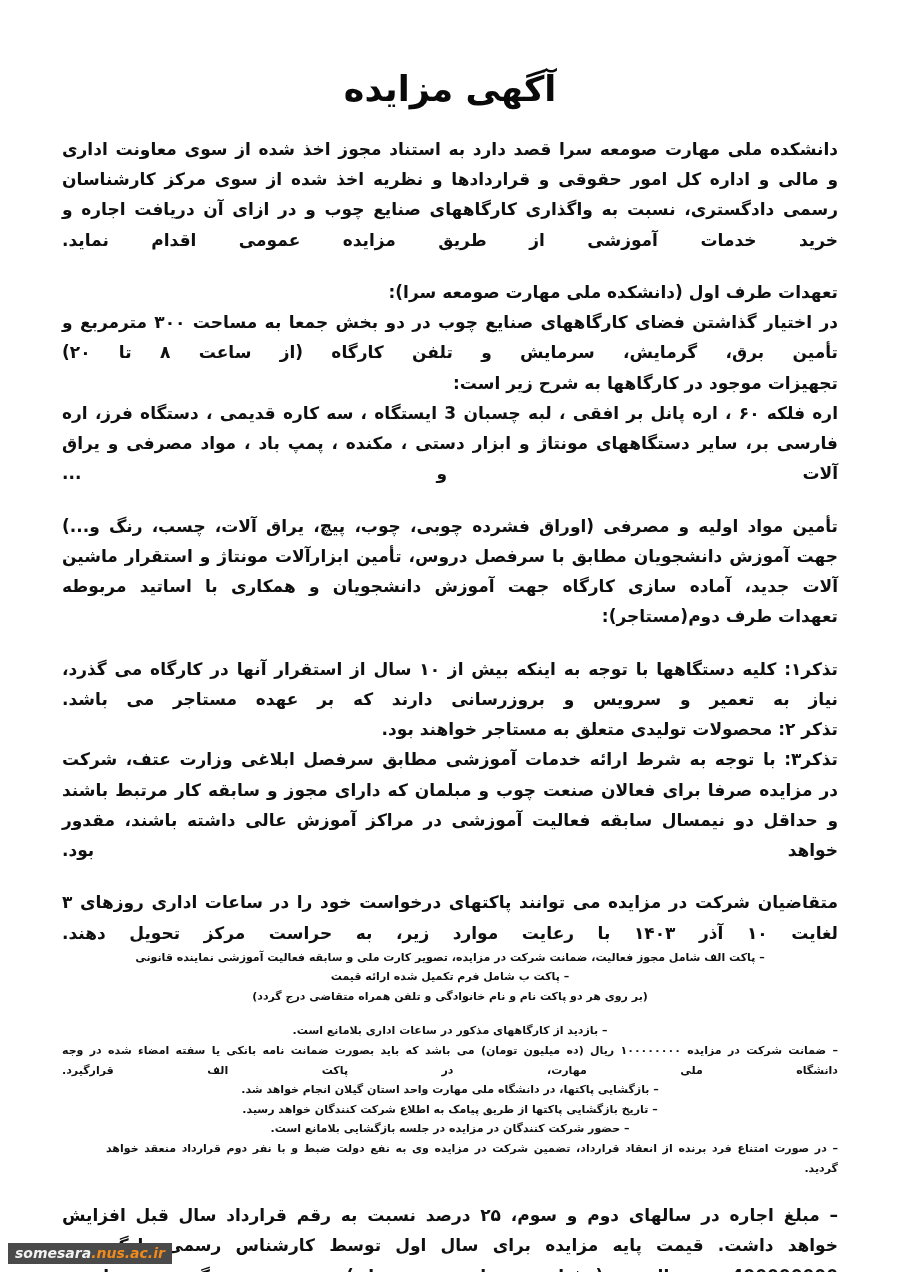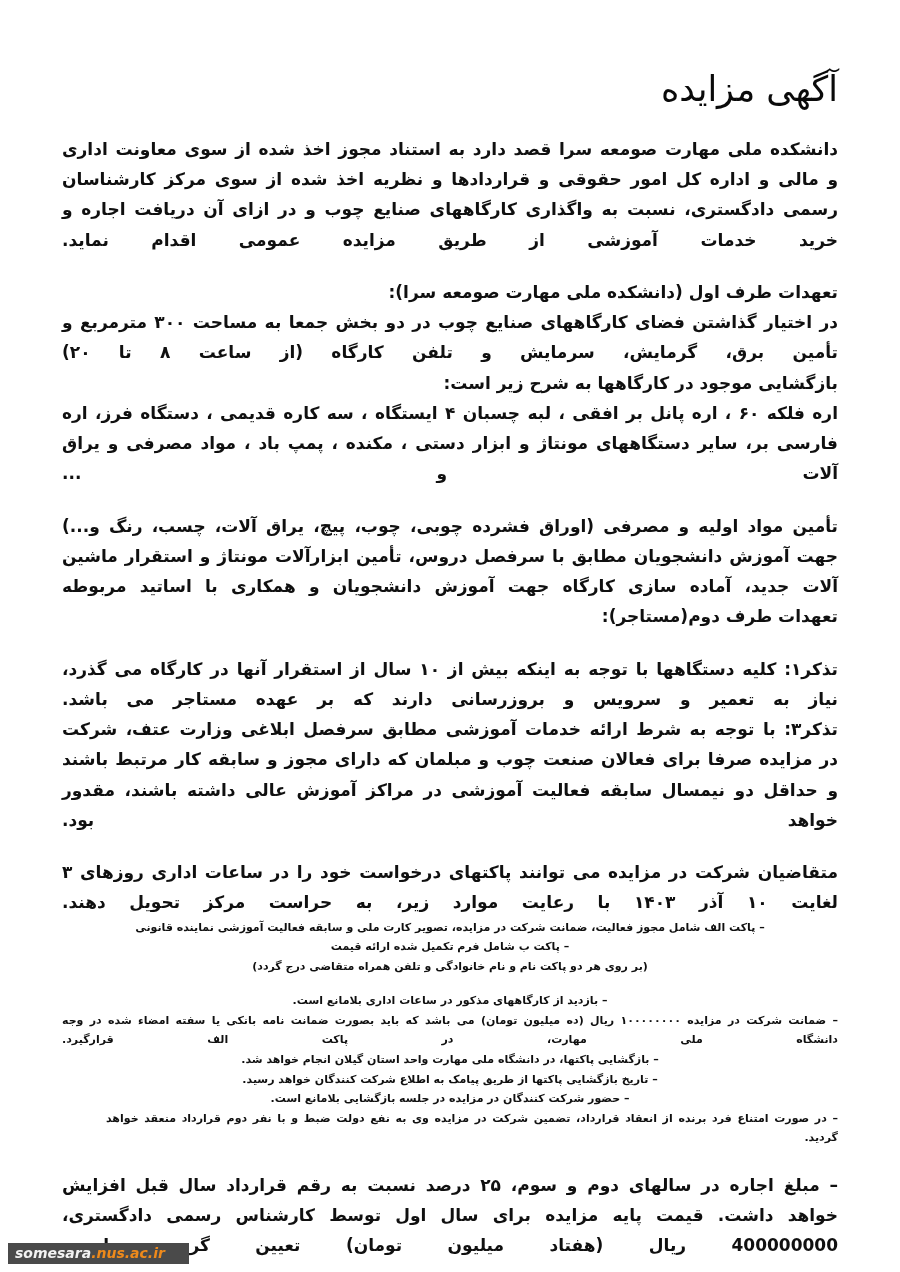--- a/index.html
+++ b/index.html
@@ -29,9 +29,9 @@
 
   
   .doc-title {
-    text-align: right;
+    text-align: center;
     font-size: 35px;
-    font-weight: normal;
+    font-weight: bold;
     letter-spacing: 0px;
     margin-top: 68px;
     margin-bottom: 0;

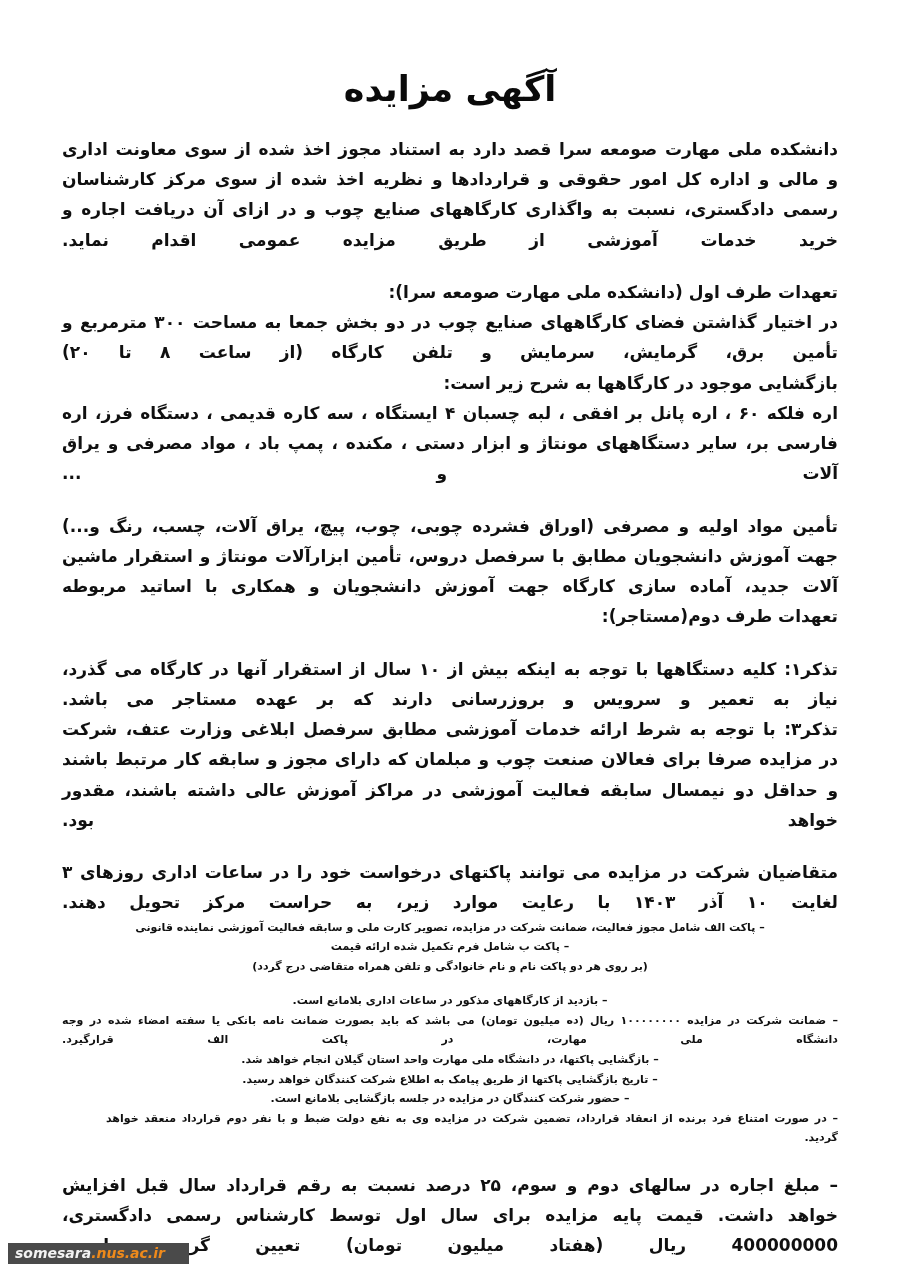--- a/index.html
+++ b/index.html
@@ -113,7 +113,7 @@
 
     <p class="para right">تعهدات طرف اول (دانشکده ملی مهارت صومعه سرا):</p>
     <p class="para justify-both">در اختیار گذاشتن فضای کارگاههای صنایع چوب در دو بخش جمعا به مساحت  ۳۰۰  مترمربع و تأمین برق، گرمایش، سرمایش و تلفن کارگاه (از ساعت ۸  تا ۲۰)</p>
-    <p class="para right">بازگشایی موجود در کارگاهها به شرح زیر است:</p>
+    <p class="para right">تجهیزات موجود در کارگاهها به شرح زیر است:</p>
     <p class="para justify-both">اره فلکه  ۶۰  ، اره پانل بر افقی ، لبه چسبان ۴ ایستگاه ، سه کاره قدیمی ، دستگاه   فرز، اره فارسی بر، سایر دستگاههای مونتاژ و ابزار دستی ، مکنده ، پمپ باد ، مواد مصرفی و یراق آلات و ...</p>
 
     <div class="spacer-lg"></div>

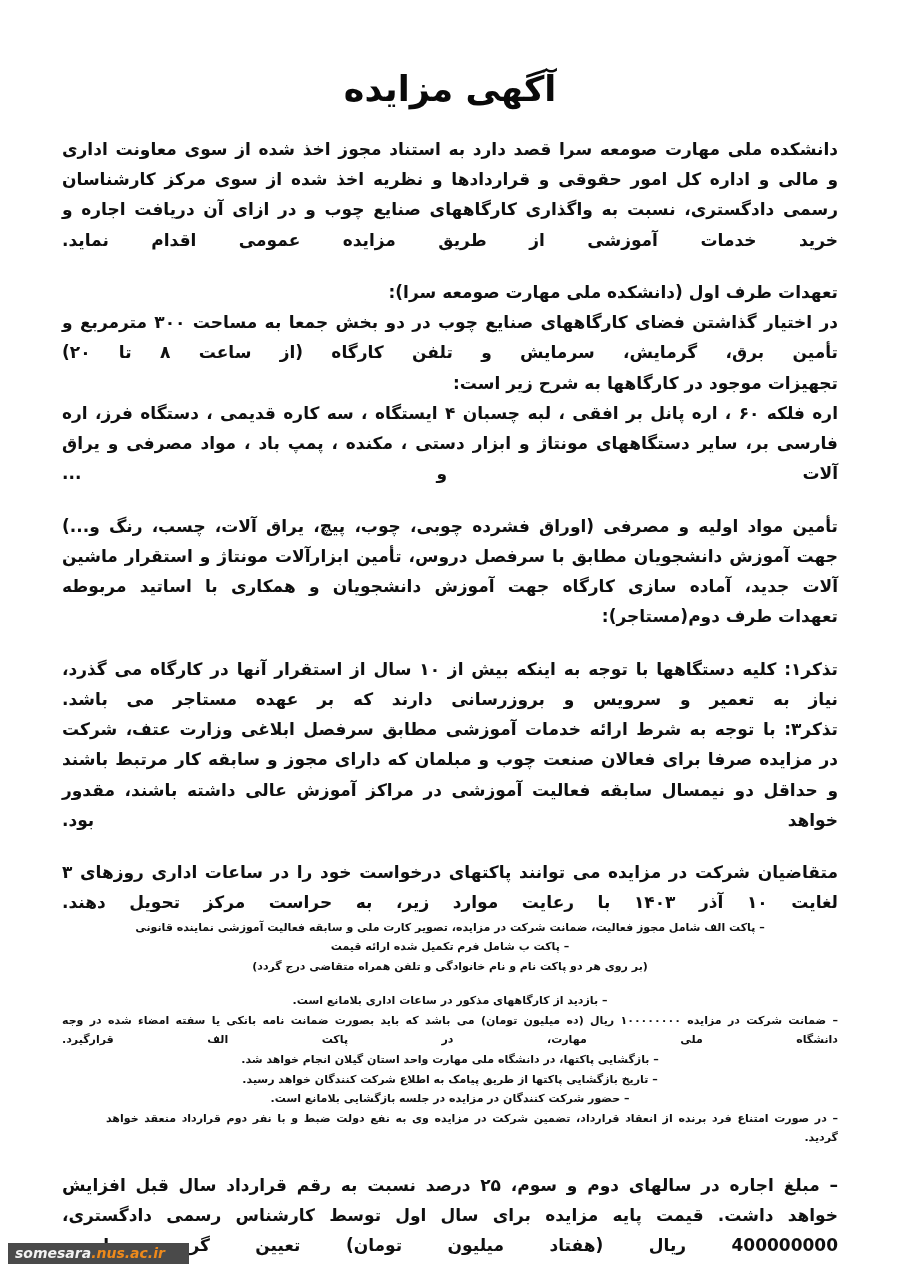--- a/index.html
+++ b/index.html
@@ -114,7 +114,7 @@
     <p class="para right">تعهدات طرف اول (دانشکده ملی مهارت صومعه سرا):</p>
     <p class="para justify-both">در اختیار گذاشتن فضای کارگاههای صنایع چوب در دو بخش جمعا به مساحت  ۳۰۰  مترمربع و تأمین برق، گرمایش، سرمایش و تلفن کارگاه (از ساعت ۸  تا ۲۰)</p>
     <p class="para right">تجهیزات موجود در کارگاهها به شرح زیر است:</p>
-    <p class="para justify-both">اره فلکه  ۶۰  ، اره پانل بر افقی ، لبه چسبان ۴ ایستگاه ، سه کاره قدیمی ، دستگاه   فرز، اره فارسی بر، سایر دستگاههای مونتاژ و ابزار دستی ، مکنده ، پمپ باد ، مواد مصرفی و یراق آلات و ...</p>
+    <p class="para justify-both">اره فلکه  ۶۰  ، اره پانل بر افقی ، لبه چسبان 3 ایستگاه ، سه کاره قدیمی ، دستگاه   فرز، اره فارسی بر، سایر دستگاههای مونتاژ و ابزار دستی ، مکنده ، پمپ باد ، مواد مصرفی و یراق آلات و ...</p>
 
     <div class="spacer-lg"></div>
 

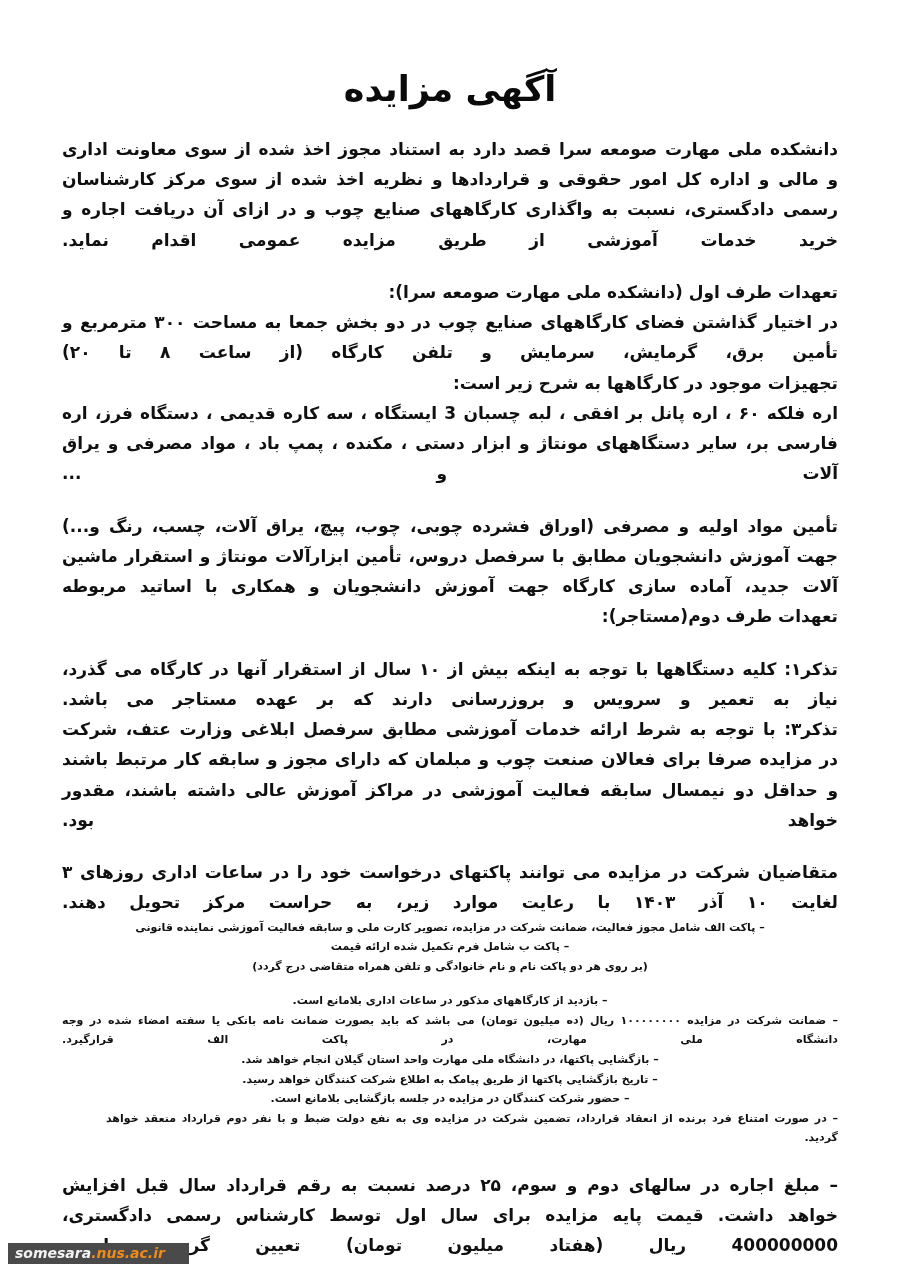--- a/index.html
+++ b/index.html
@@ -124,6 +124,7 @@
     <div class="spacer-lg"></div>
 
     <p class="para justify-both">تذکر۱: کلیه دستگاهها با توجه به اینکه بیش از ۱۰ سال از استقرار آنها در کارگاه می گذرد، نیاز به تعمیر و سرویس و بروزرسانی  دارند که بر عهده مستاجر می باشد.</p>
+    <p class="para right">تذکر ۲: محصولات تولیدی متعلق به مستاجر خواهند بود.</p>
     <p class="para justify-both">تذکر۳: با توجه به شرط ارائه خدمات آموزشی مطابق سرفصل ابلاغی وزارت عتف، شرکت در مزایده صرفا برای فعالان صنعت چوب و مبلمان که دارای مجوز و سابقه کار مرتبط باشند و حداقل دو نیمسال سابقه فعالیت آموزشی در مراکز آموزش عالی داشته باشند، مقدور خواهد بود.</p>
 
     <div class="spacer-lg"></div>

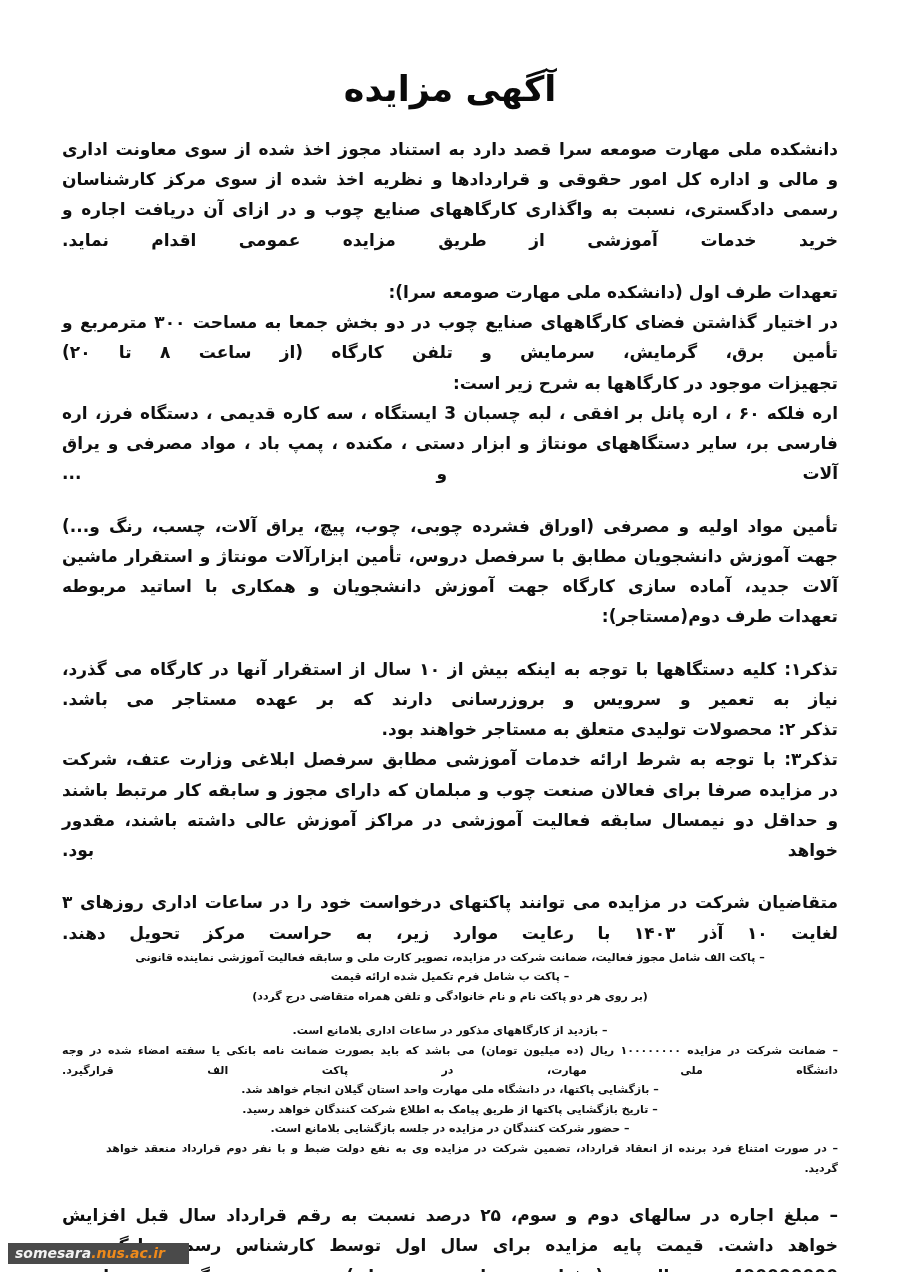--- a/index.html
+++ b/index.html
@@ -84,7 +84,7 @@
     left: 8px;
     bottom: 8px;
     background: #4a4a4a;
-    padding: 3px 24px 4px 7px;
+    padding: 3px 7px 4px 7px;
     font-family: "DejaVu Sans", "Liberation Sans", sans-serif;
     font-size: 14px;
     font-weight: bold;

